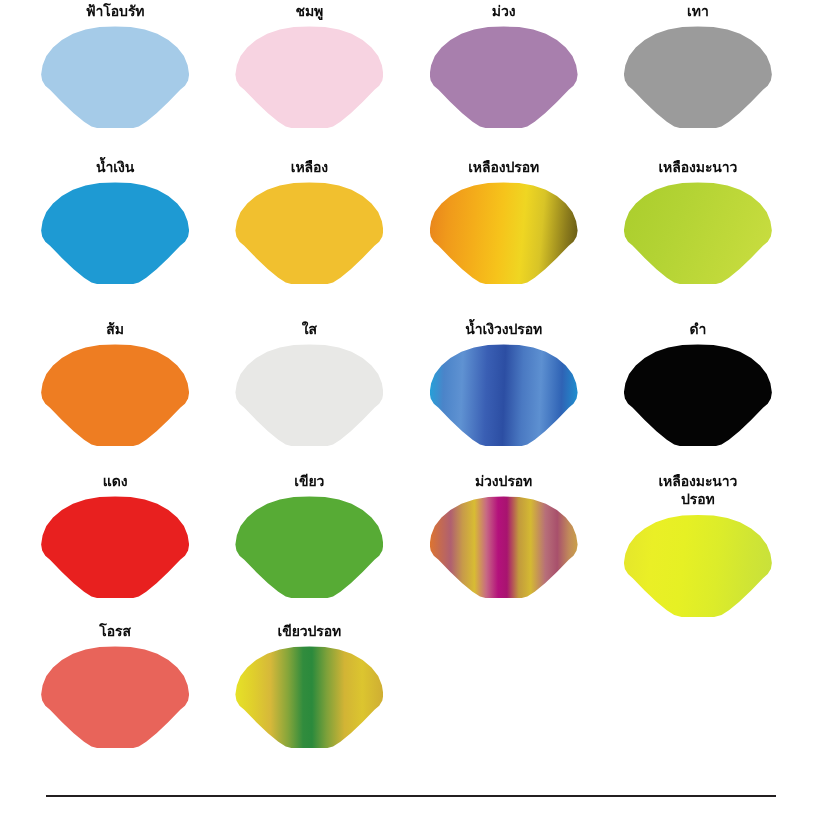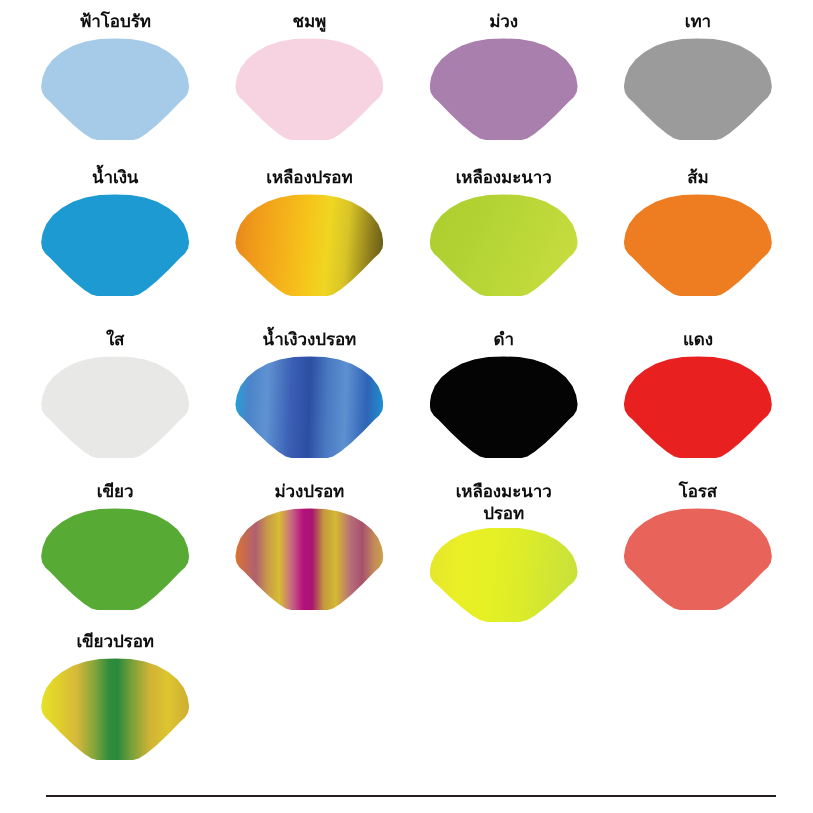--- a/index.html
+++ b/index.html
@@ -36,14 +36,13 @@
   }
 
   .swatch-label {
-    font-size: 17px;
+    font-size: 14px;
     font-weight: 700;
     color: #0d0d0d;
     text-align: center;
     line-height: 1.32;
     letter-spacing: -0.1px;
     white-space: pre-line;
-    margin-top: 8px;
     min-height: 15px;
     text-rendering: optimizeLegibility;
   }

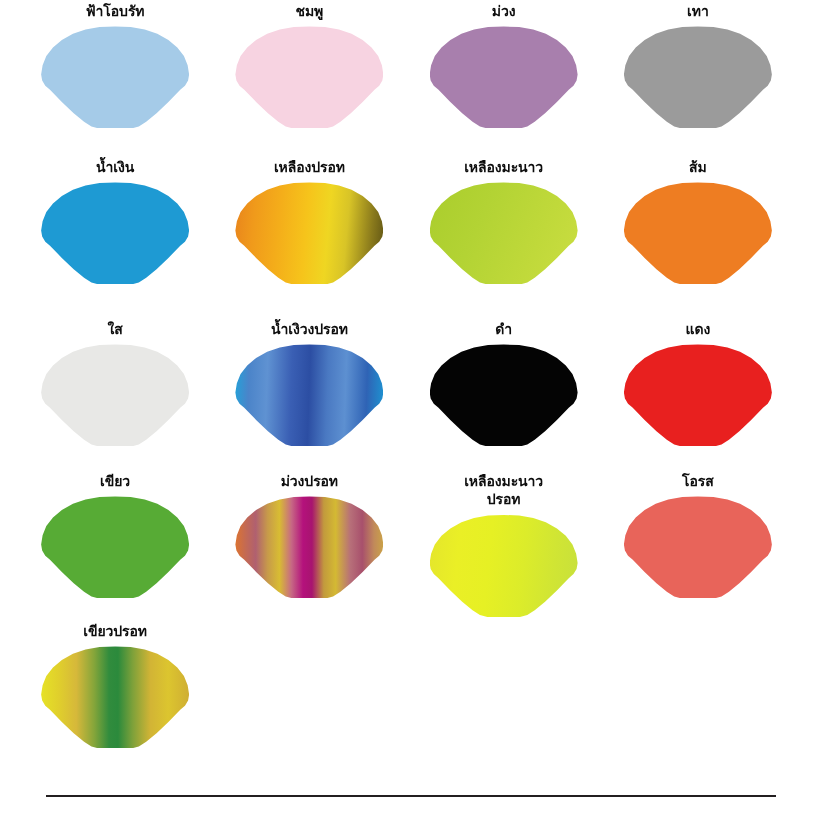--- a/index.html
+++ b/index.html
@@ -129,6 +129,12 @@
       </div>
     </div>
     <div class="swatch-cell">
+      <div class="swatch-label">เหลือง</div>
+      <div class="swatch-shape-wrap">
+        <div class="swatch-shape" style="background: rgb(241, 192, 47);"></div>
+      </div>
+    </div>
+    <div class="swatch-cell">
       <div class="swatch-label">เหลืองปรอท</div>
       <div class="swatch-shape-wrap">
         <div class="swatch-shape" style="background: linear-gradient(95deg, rgb(232, 131, 28) 0%, rgb(240, 154, 27) 14%, rgb(244, 173, 26) 30%, rgb(246, 196, 27) 48%, rgb(239, 214, 34) 62%, rgb(216, 196, 39) 74%, rgb(138, 122, 28) 90%, rgb(93, 82, 20) 100%);"></div>

